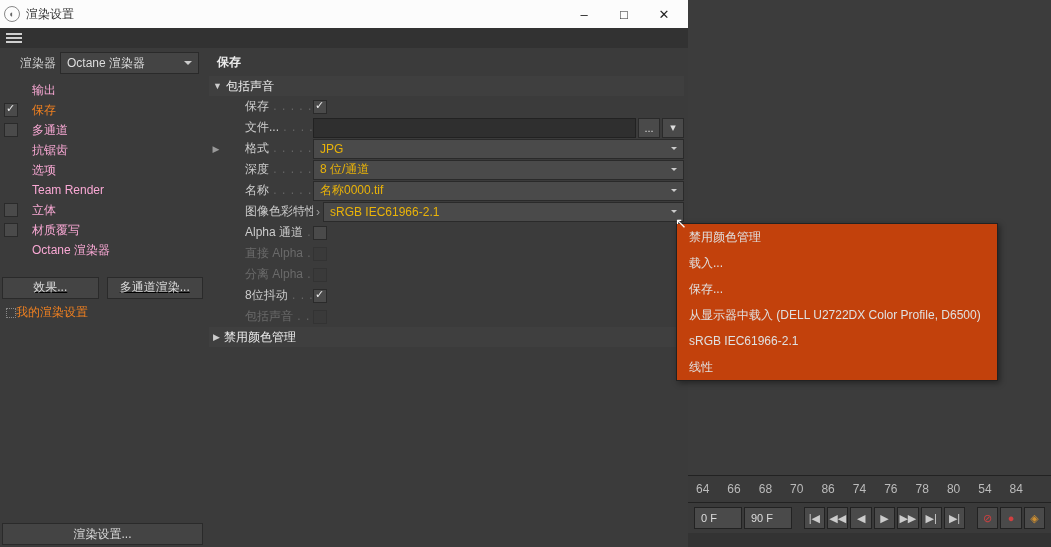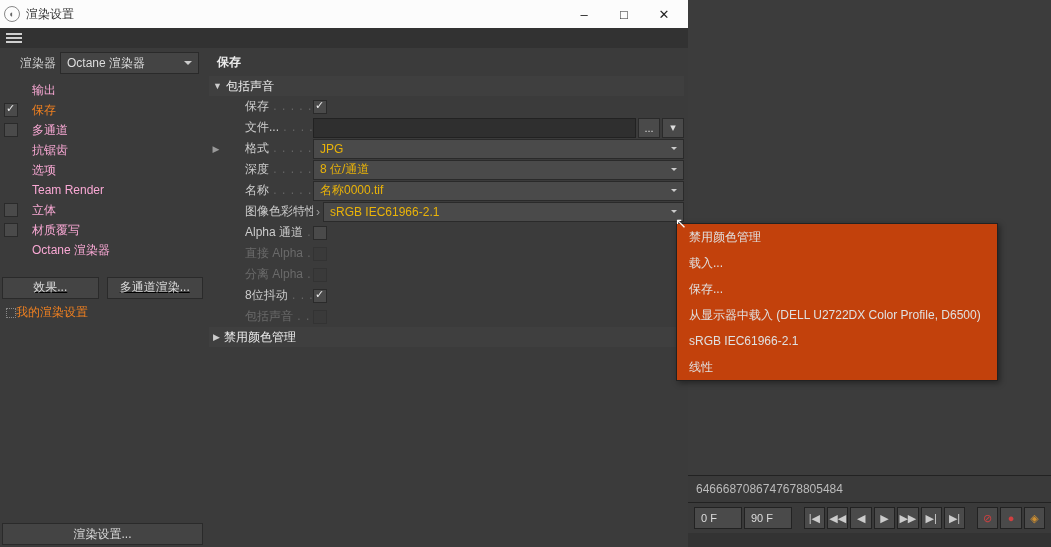--- a/index.html
+++ b/index.html
@@ -64,7 +64,7 @@
 
   
   .timeline{position:absolute;left:688px;right:0;bottom:0;height:72px;background:#3a3a3a;}
-  .ruler{height:28px;border-top:1px solid #222;border-bottom:1px solid #222;display:flex;align-items:center;padding-left:8px;color:#bbb;font-size:11px;}
+  .ruler{height:28px;border-top:1px solid #222;border-bottom:1px solid #222;display:flex;align-items:center;padding-left:8px;color:#bbb;gap:18px;font-size:11px;}
   .tctrls{height:30px;display:flex;align-items:center;padding:0 6px;gap:2px;}
   .frame-box{height:22px;background:#4a4a4a;border:1px solid #222;color:#ddd;padding:4px 6px;display:flex;align-items:center;min-width:48px;font-size:11px;}
   .pbtn{width:22px;height:22px;background:#4a4a4a;border:1px solid #222;color:#ccc;display:flex;align-items:center;justify-content:center;font-size:11px;}

